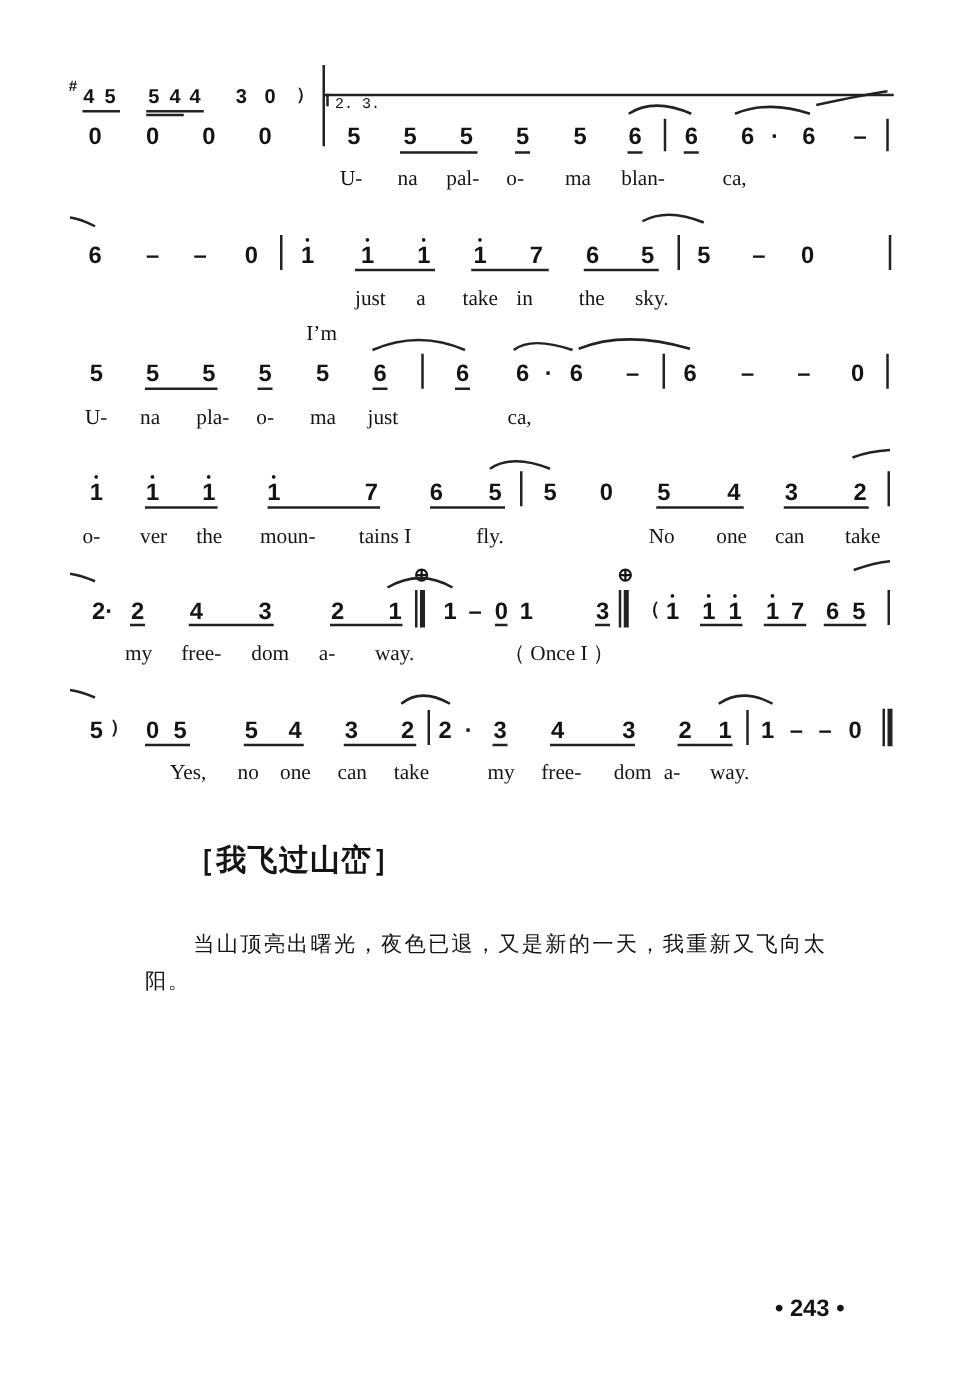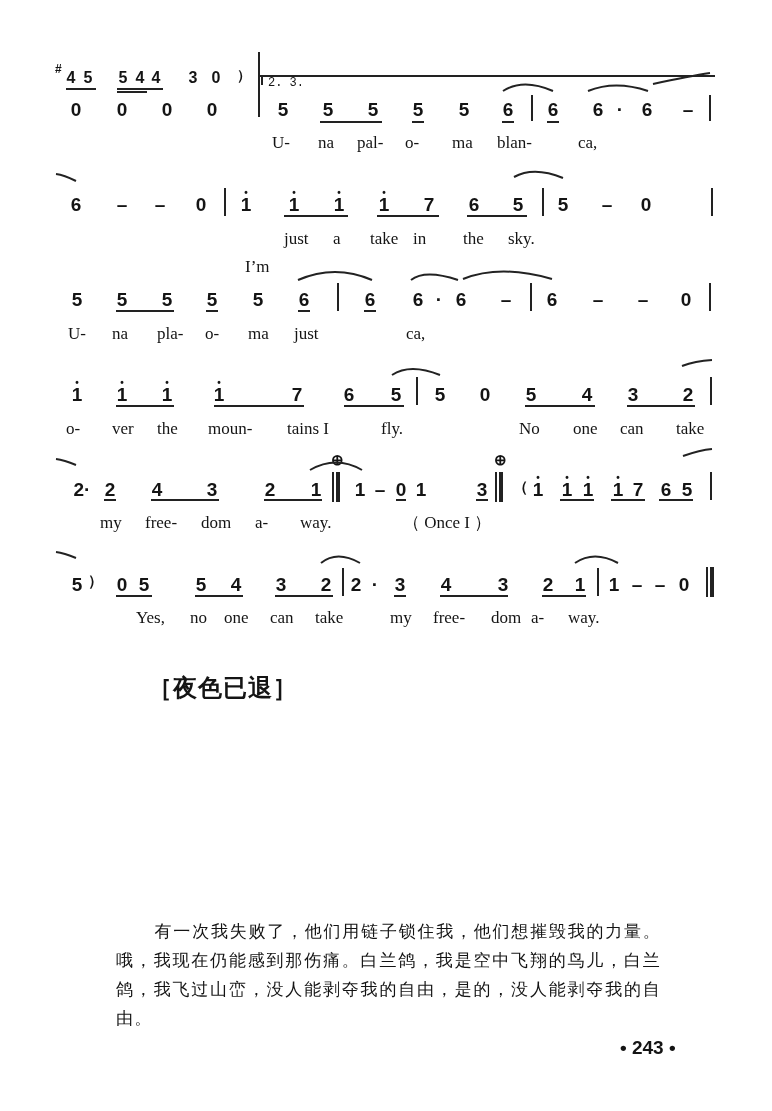--- a/index.html
+++ b/index.html
@@ -283,7 +283,7 @@
     </g>
   </svg>
 
-  <div class="heading">［夜色已退］</div>
+  <div class="heading">［我飞过山峦］</div>
 
   <p class="para" style="top:917px;margin:0;"><span class="indent"></span><span>有一次我失败了，他们用链子锁住我，他们想摧毁我的力量。哦，我现在仍能感到那伤痛。白兰鸽，我是空中飞翔的鸟儿，白兰鸽，我飞过山峦，没人能剥夺我的自由，是的，没人能剥夺我的自由。</span></p>
 

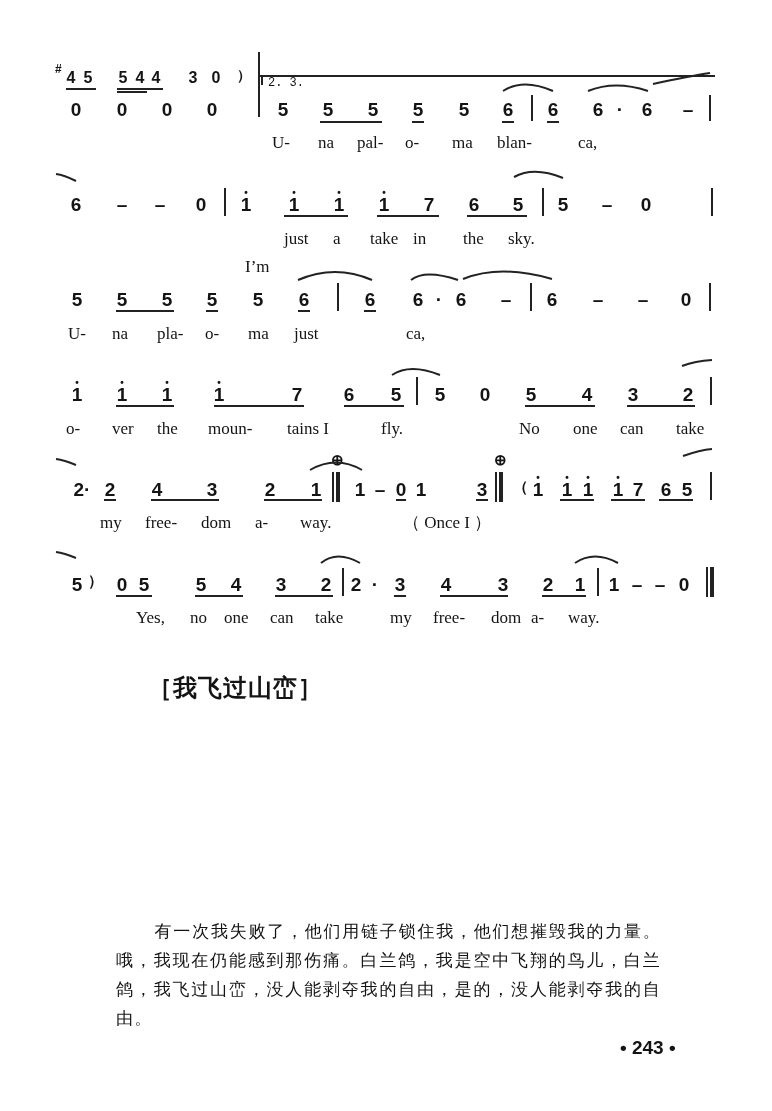--- a/index.html
+++ b/index.html
@@ -285,6 +285,7 @@
 
   <div class="heading">［我飞过山峦］</div>
 
+  <p class="para" style="top:742px;margin:0;"><span class="indent"></span><span>当山顶亮出曙光，夜色已退，又是新的一天，我重新又飞向太阳。</span></p>
   <p class="para" style="top:917px;margin:0;"><span class="indent"></span><span>有一次我失败了，他们用链子锁住我，他们想摧毁我的力量。哦，我现在仍能感到那伤痛。白兰鸽，我是空中飞翔的鸟儿，白兰鸽，我飞过山峦，没人能剥夺我的自由，是的，没人能剥夺我的自由。</span></p>
 
   <div class="pagenum">• 243 •</div>

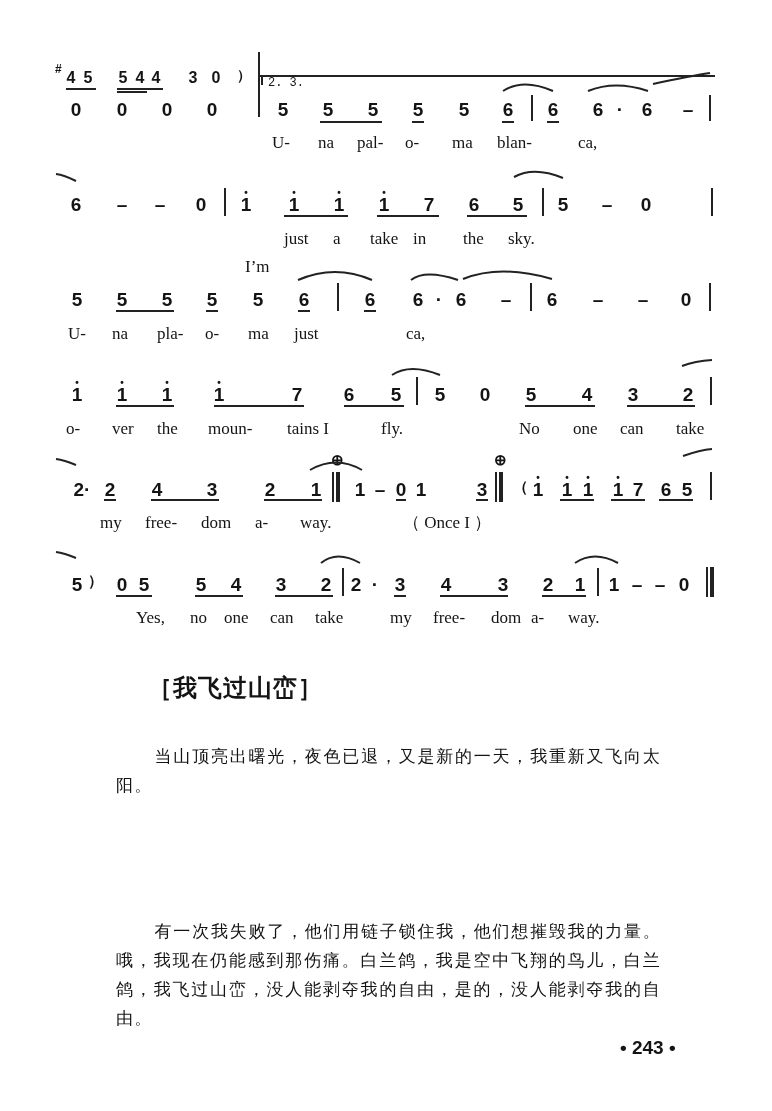--- a/index.html
+++ b/index.html
@@ -286,7 +286,6 @@
   <div class="heading">［我飞过山峦］</div>
 
   <p class="para" style="top:742px;margin:0;"><span class="indent"></span><span>当山顶亮出曙光，夜色已退，又是新的一天，我重新又飞向太阳。</span></p>
-  <p class="para" style="top:917px;margin:0;"><span class="indent"></span><span>有一次我失败了，他们用链子锁住我，他们想摧毁我的力量。哦，我现在仍能感到那伤痛。白兰鸽，我是空中飞翔的鸟儿，白兰鸽，我飞过山峦，没人能剥夺我的自由，是的，没人能剥夺我的自由。</span></p>
 
   <div class="pagenum">• 243 •</div>
 </div>

